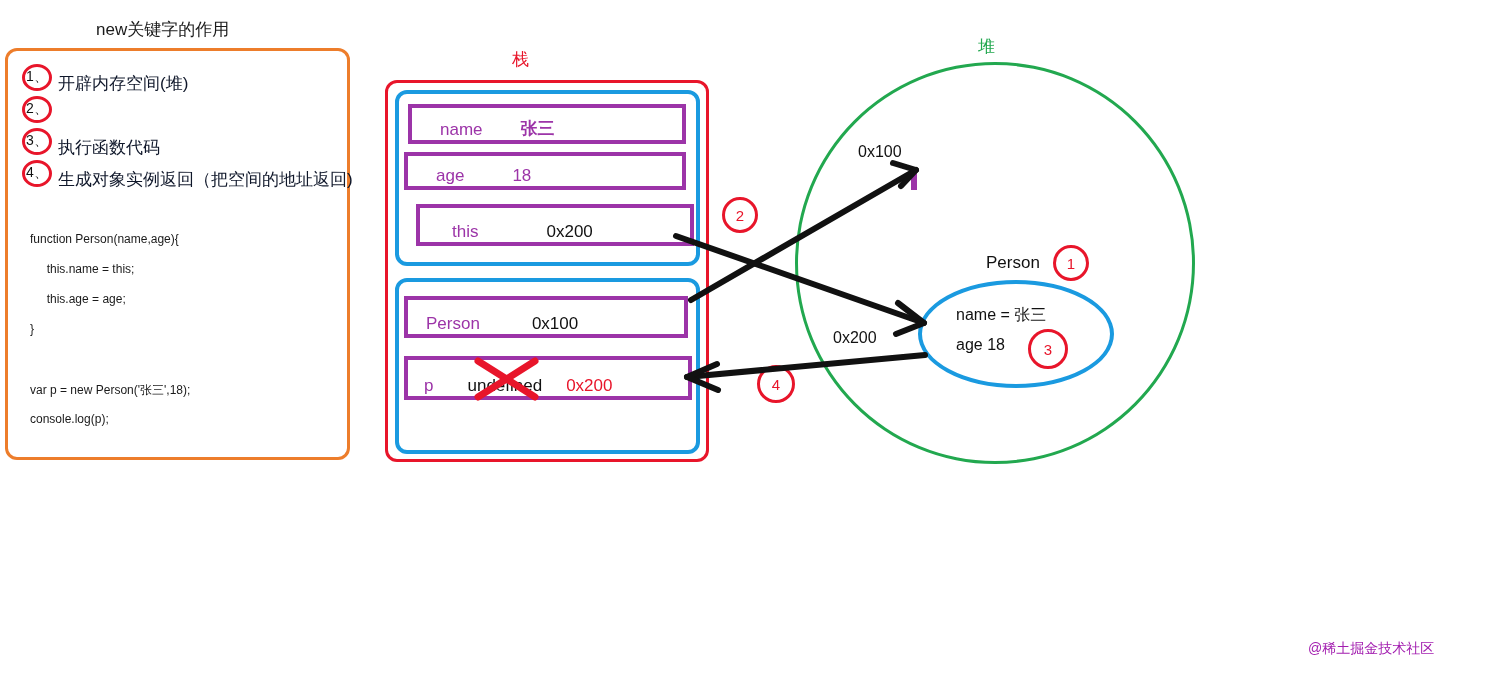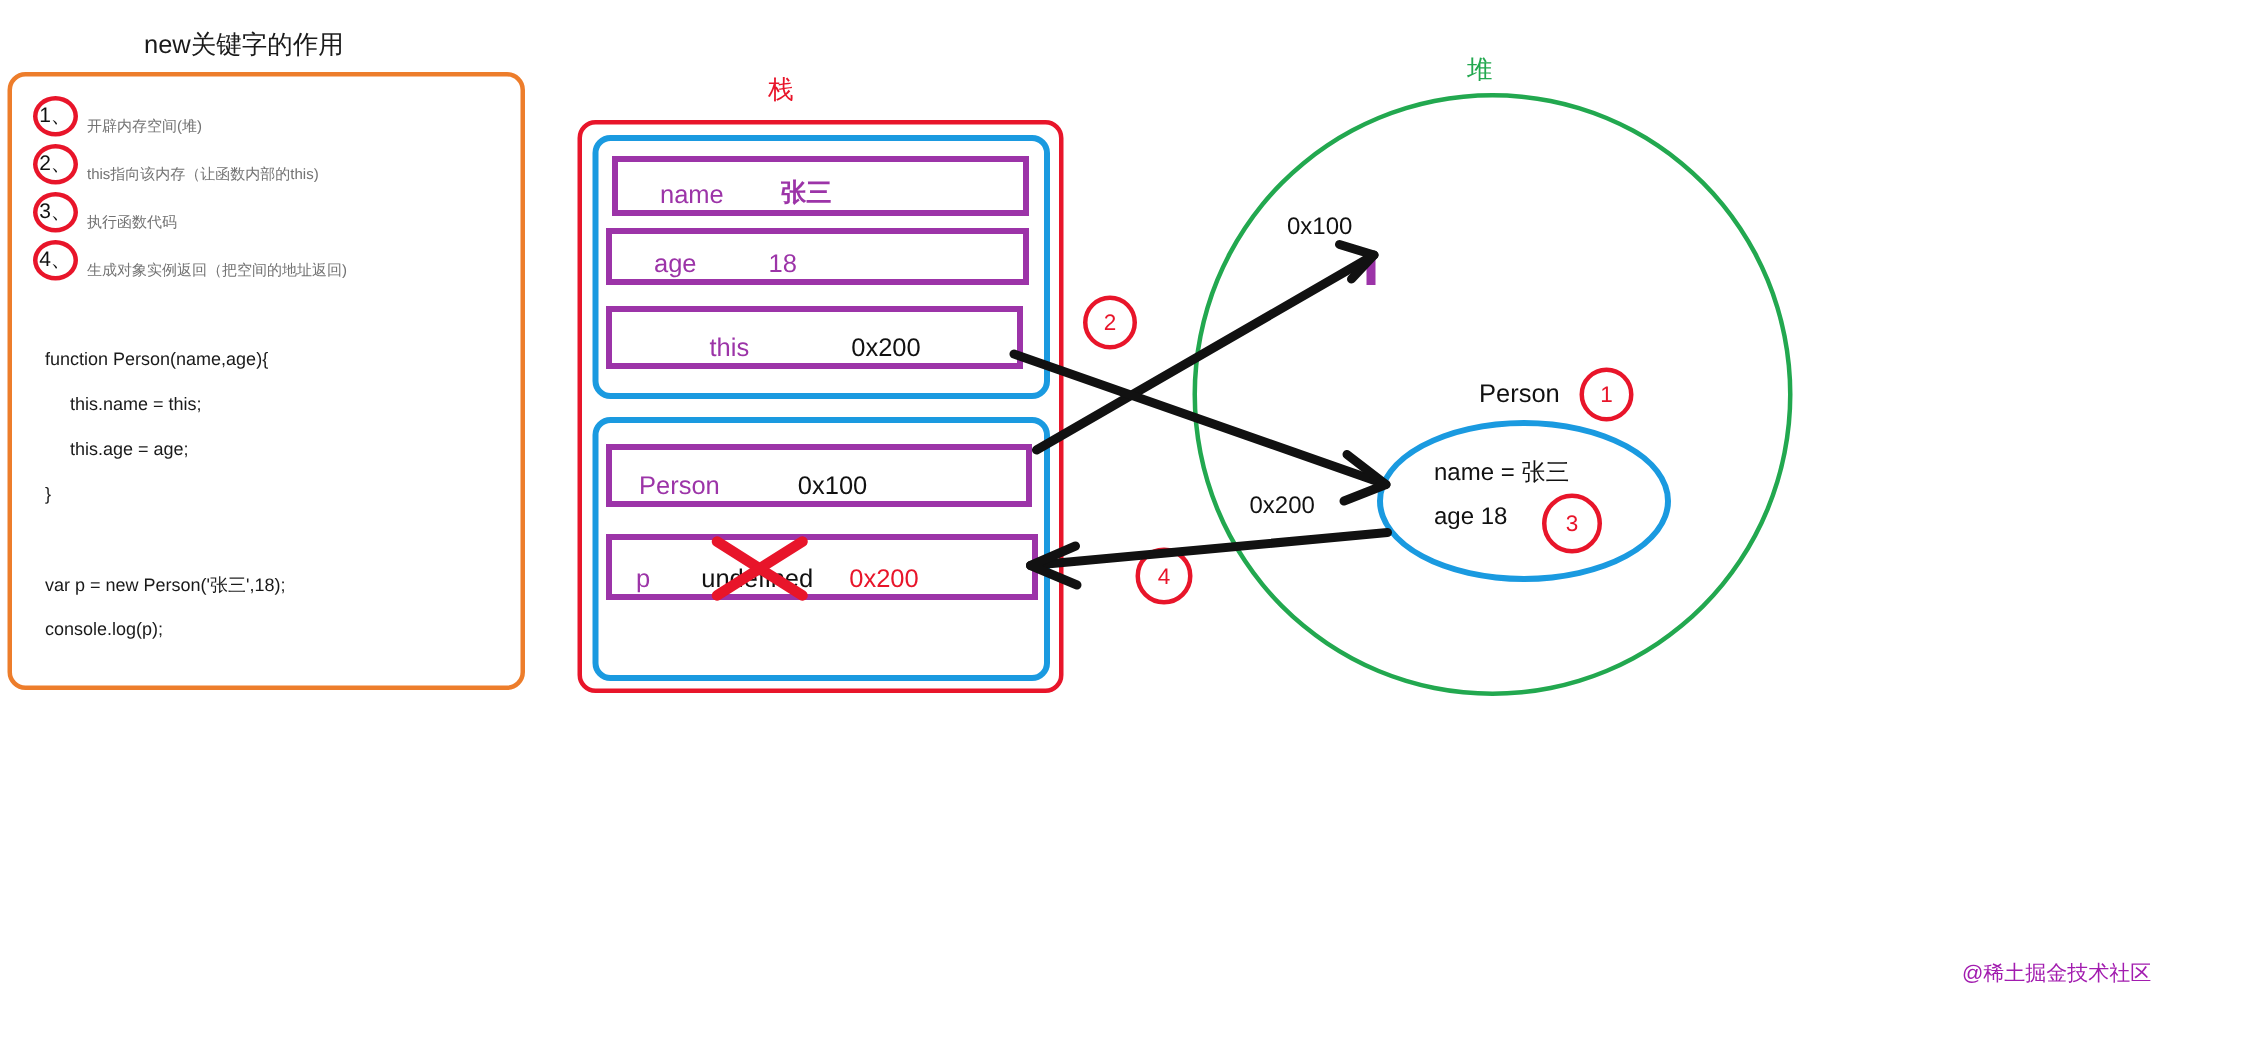--- a/index.html
+++ b/index.html
@@ -57,8 +57,8 @@
     background: transparent;
   }
   .list-text {
-    font-size: 10px;
-    color: #737373;
+    font-size: 17px;
+    color: #0f172a;
     margin-top: 13px;
   }
   .code-line {

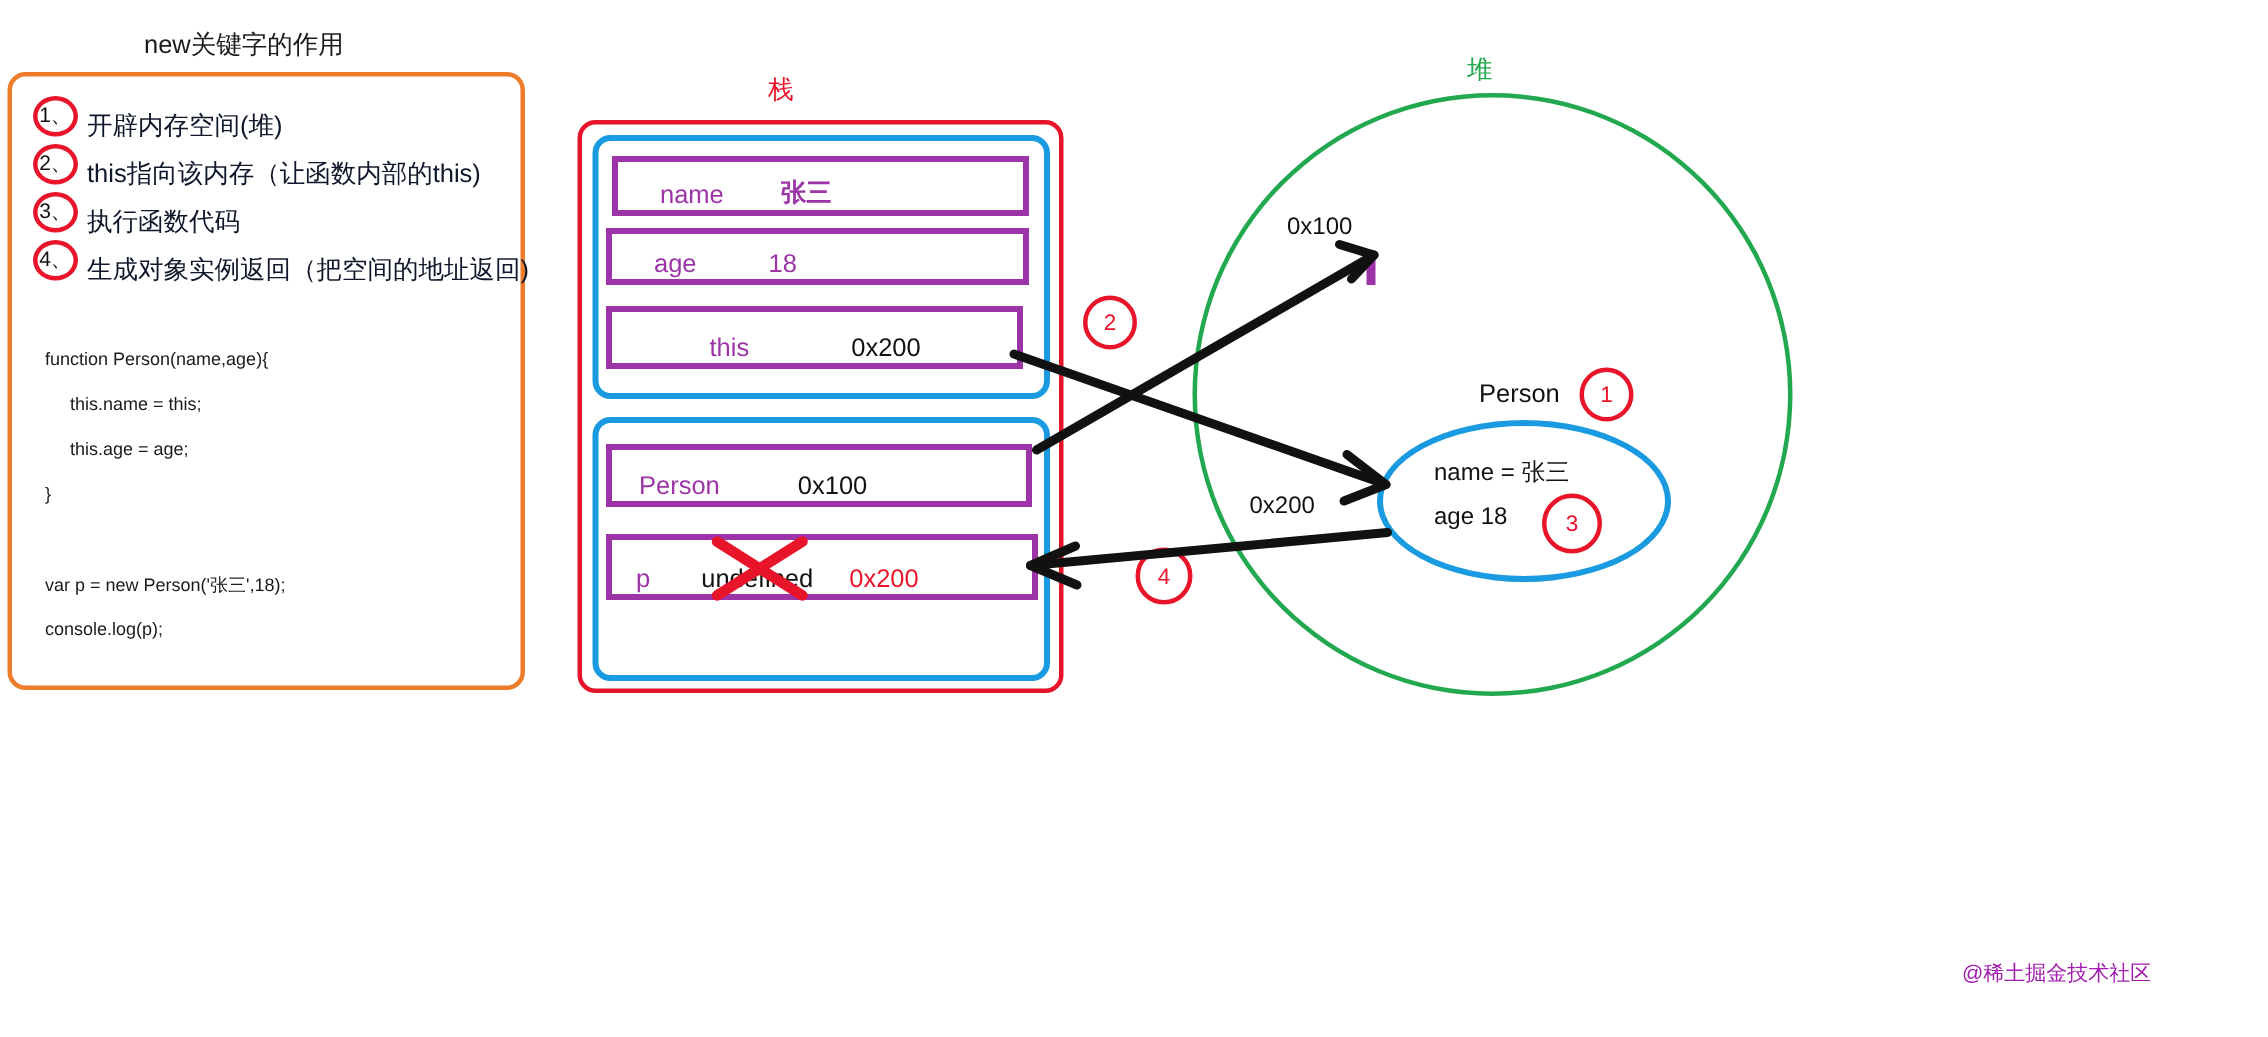--- a/index.html
+++ b/index.html
@@ -230,7 +230,6 @@
     </div>
     <div class="list-row" style="top:44px;">
       <span class="num-badge">2、</span>
-      <span class="list-text">this指向该内存（让函数内部的this)</span>
     </div>
     <div class="list-row" style="top:76px;">
       <span class="num-badge">3、</span>

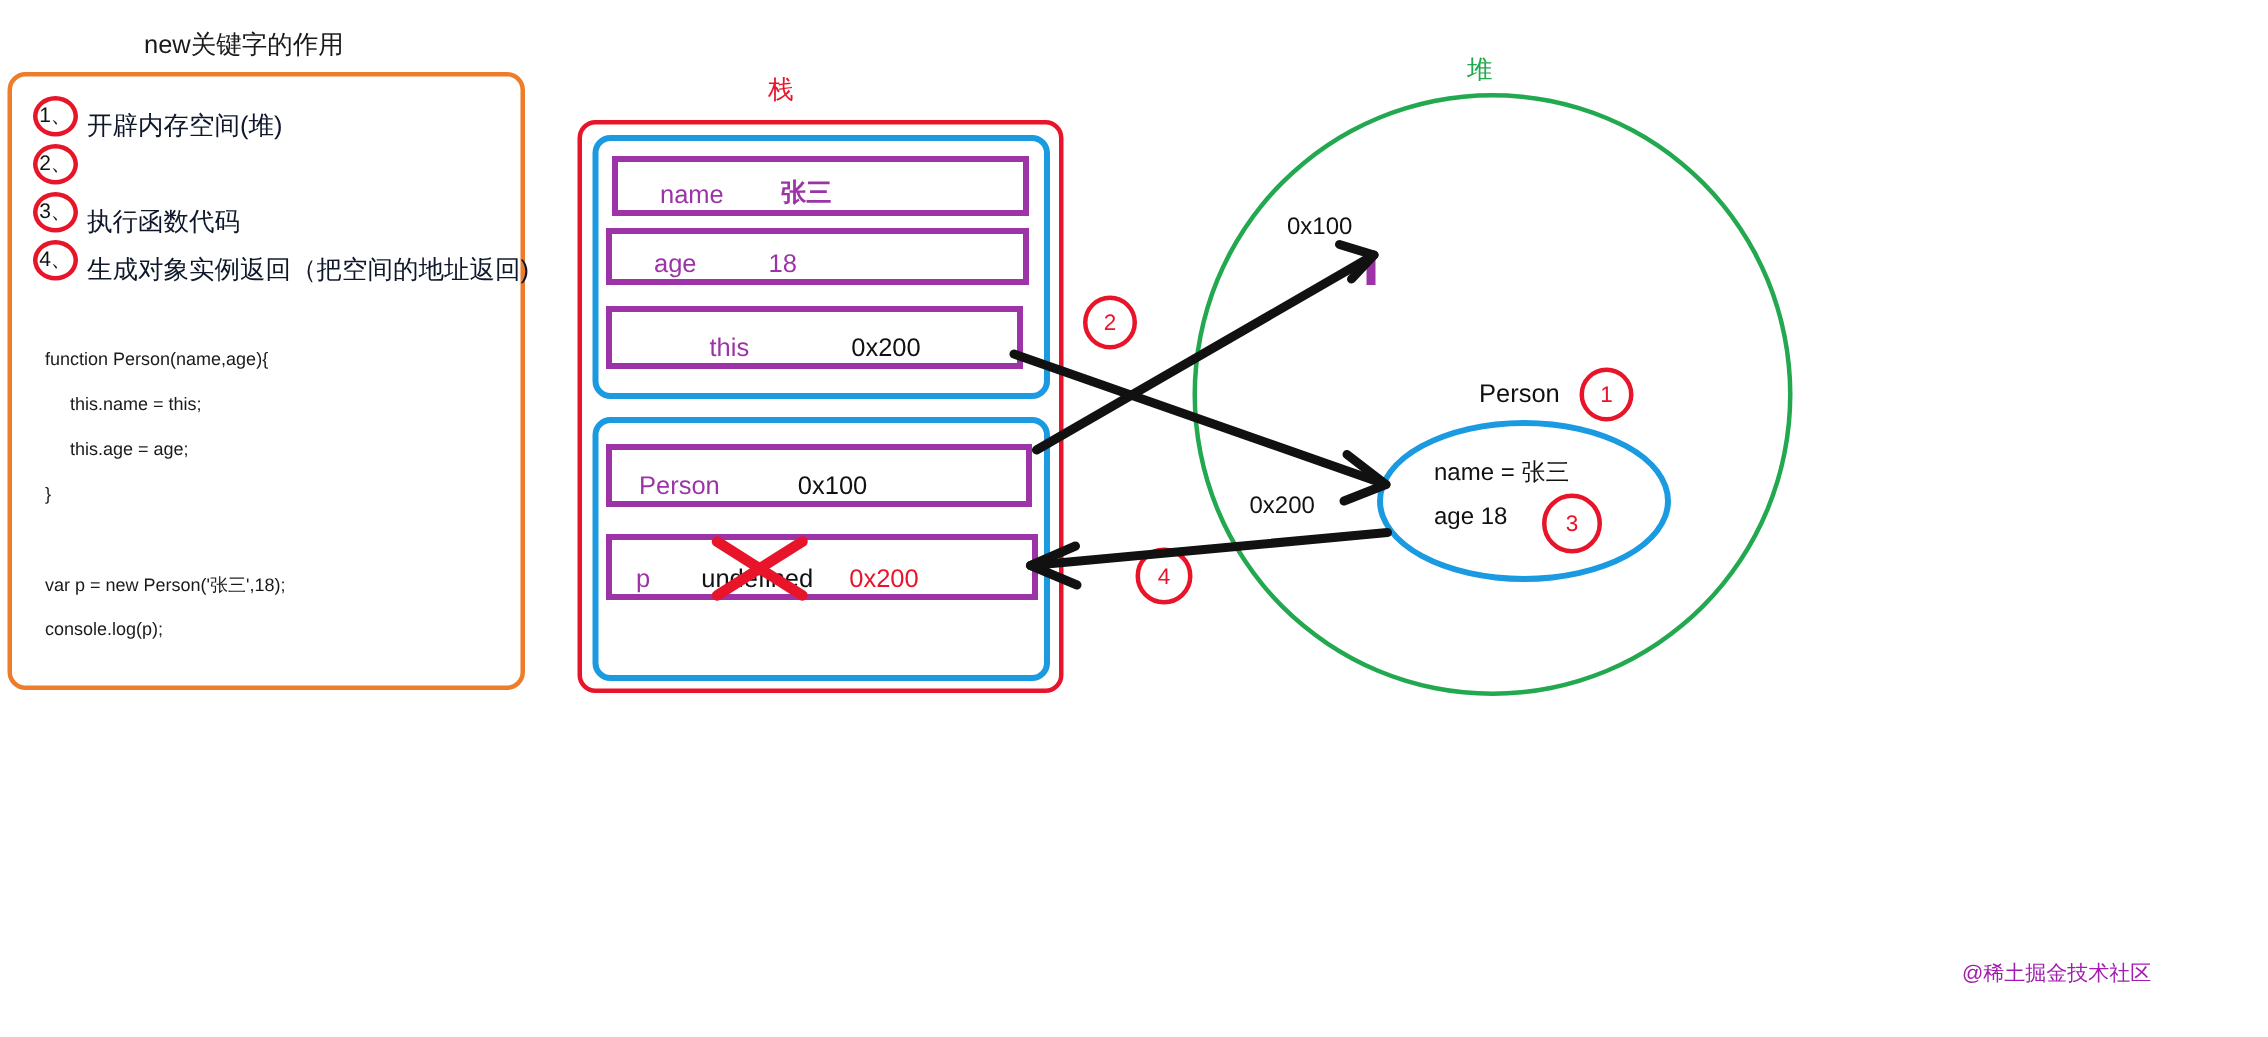--- a/index.html
+++ b/index.html
@@ -120,7 +120,7 @@
 
   #slot-name { left: 408px; top: 104px; width: 278px; height: 40px; }
   #slot-age  { left: 404px; top: 152px; width: 282px; height: 38px; }
-  #slot-this { left: 404px; top: 204px; width: 278px; height: 42px; padding-left: 33px; }
+  #slot-this { left: 416px; top: 204px; width: 278px; height: 42px; }
   #slot-person { left: 404px; top: 296px; width: 284px; height: 42px; }
   #slot-p      { left: 404px; top: 356px; width: 288px; height: 44px; }
 

